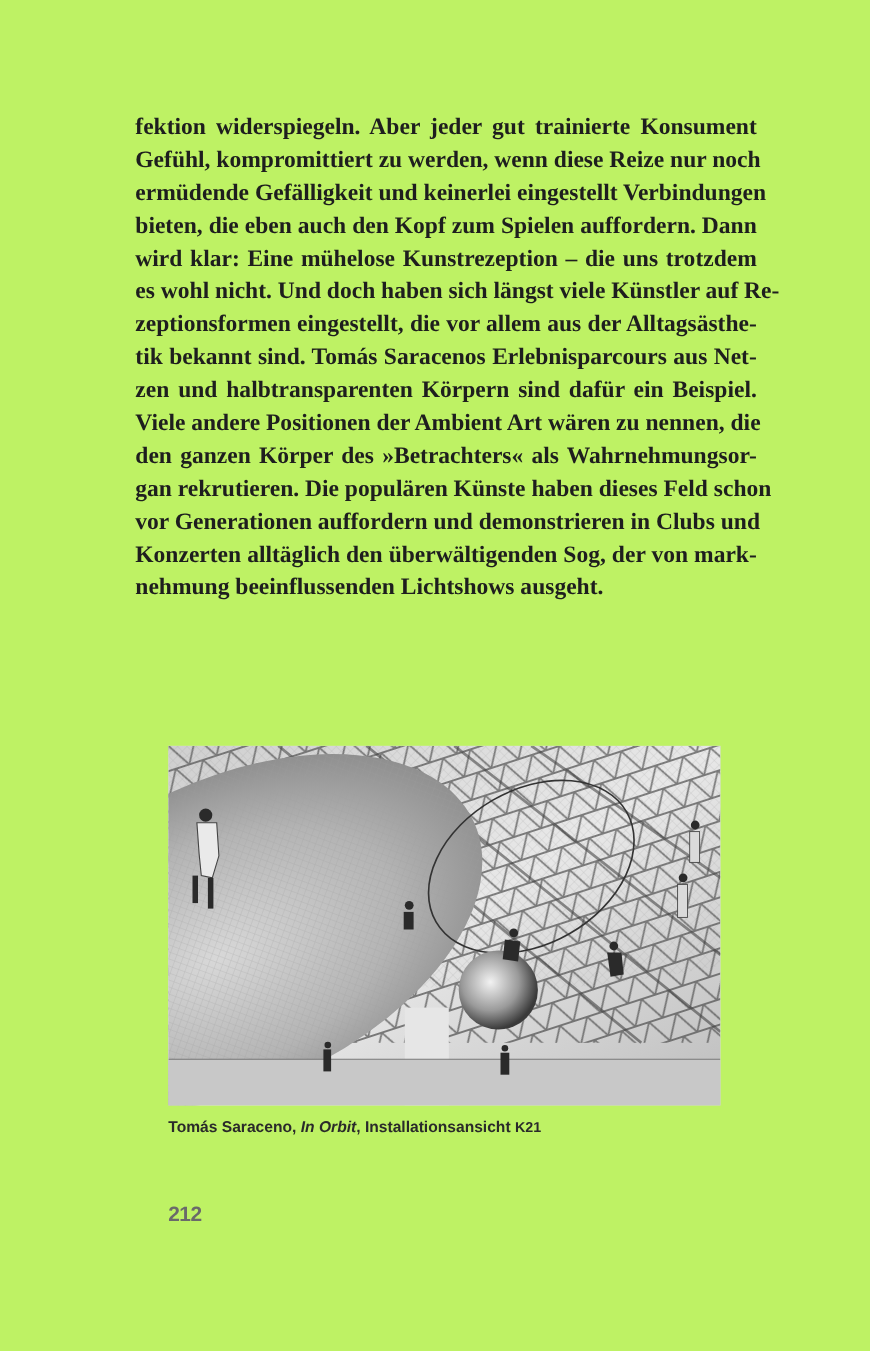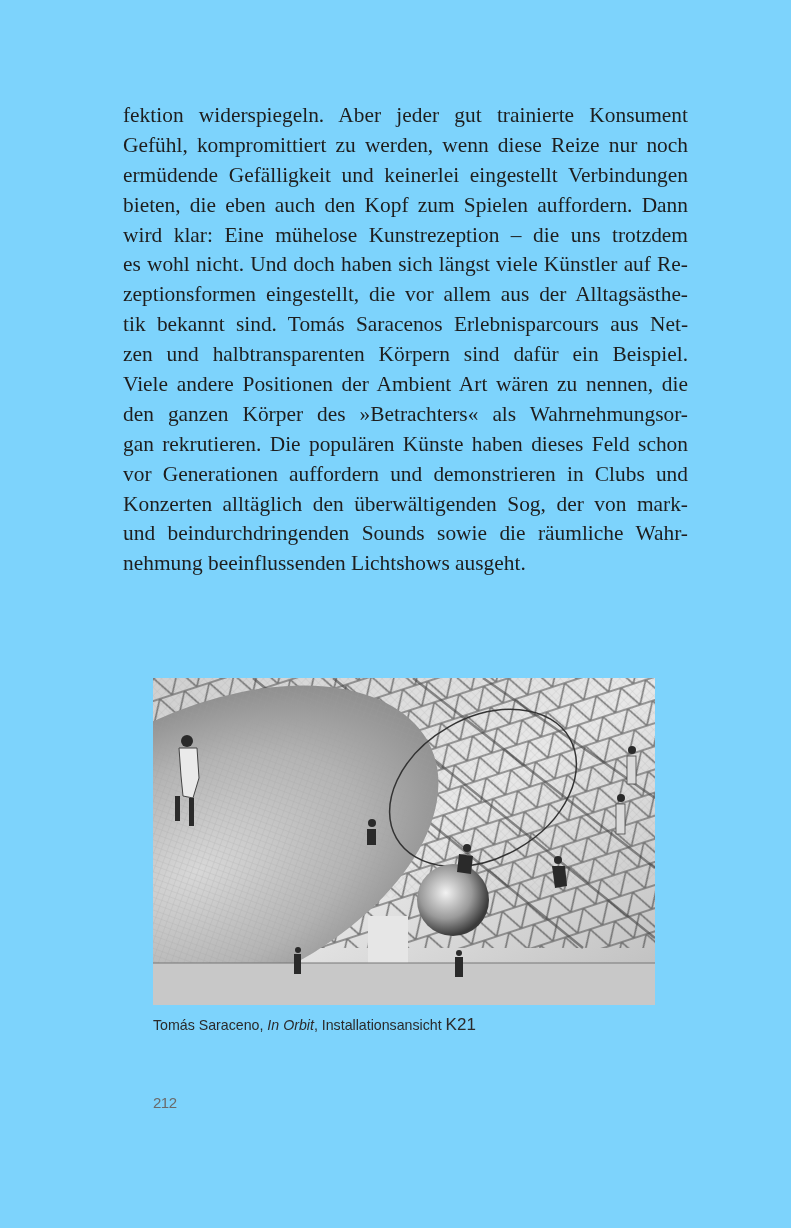--- a/index.html
+++ b/index.html
@@ -4,7 +4,7 @@
   <style>
     html, body { margin: 0; padding: 0; background: #ffffff; }
     body { width: 791px; height: 1228px; position: relative; overflow: hidden; }
-    .page { position: absolute; left: 0; top: 0; width: 791px; height: 1228px; background: #7dd3fc; }
+    .page { position: absolute; left: 0; top: 0; width: 791px; height: 1228px; background: #bef264; font-weight: bold; }
     .body-text {
       position: absolute; left: 123px; top: 101px; width: 565px;
       font-family: "Liberation Serif", "DejaVu Serif", serif;

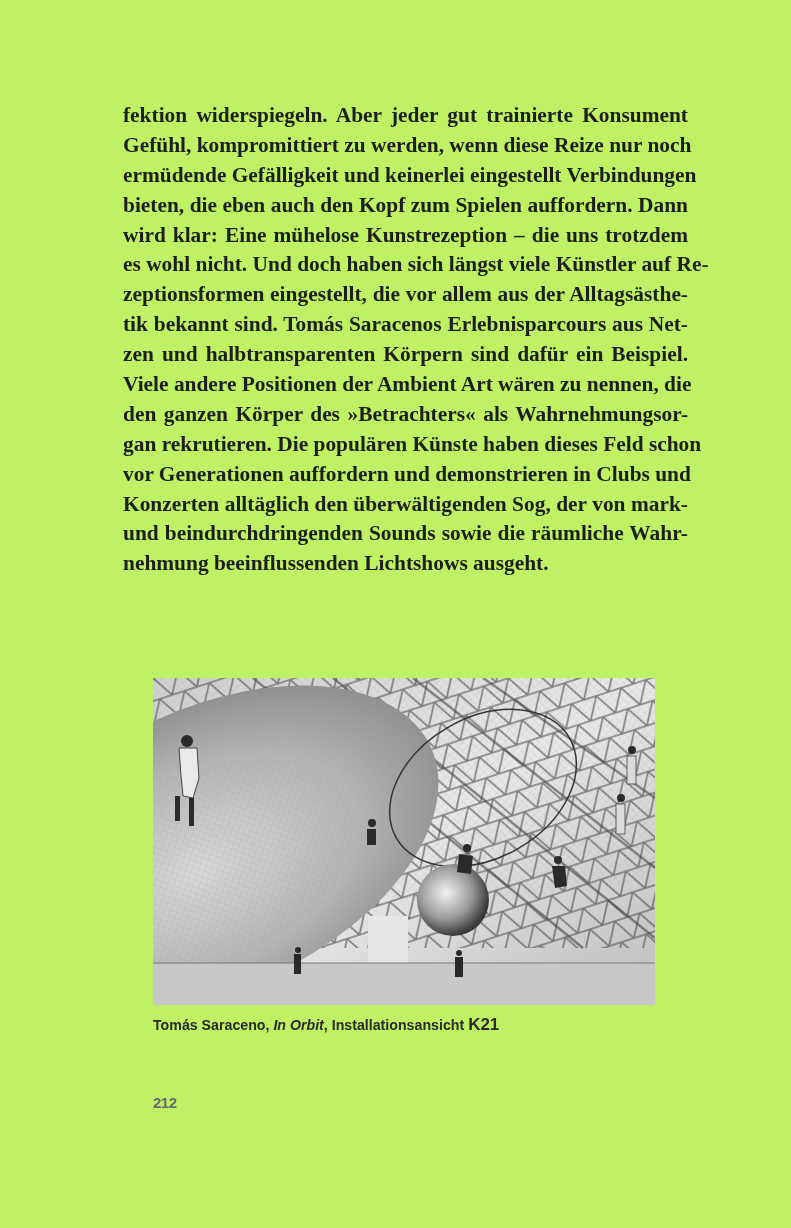--- a/index.html
+++ b/index.html
@@ -54,7 +54,6 @@
     <span class="line">gan rekrutieren. Die populären Künste haben dieses Feld schon</span>
     <span class="line">vor Generationen auffordern und demonstrieren in Clubs und</span>
     <span class="line">Konzerten alltäglich den überwältigenden Sog, der von mark-</span>
-    <span class="line">und beindurchdringenden Sounds sowie die räumliche Wahr-</span>
     <span class="line last">nehmung beeinflussenden Lichtshows ausgeht.</span>
   </div>
 

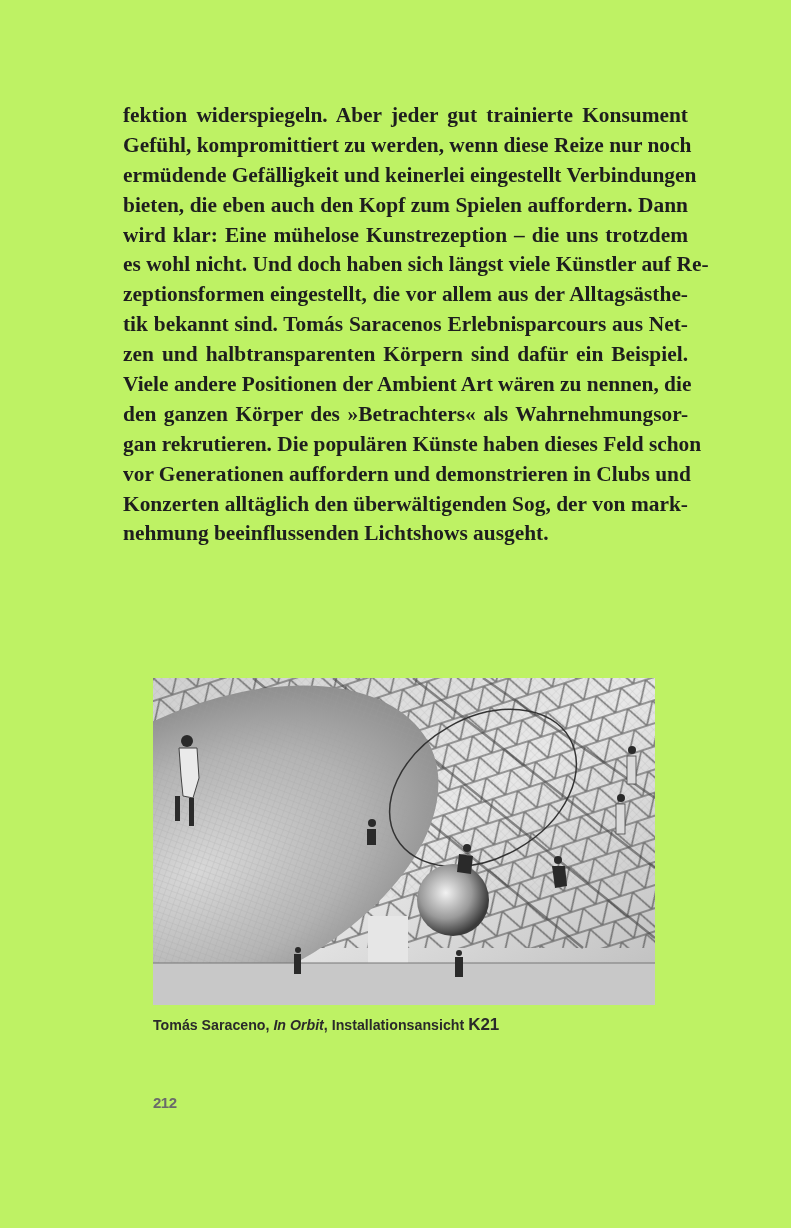--- a/index.html
+++ b/index.html
@@ -26,7 +26,7 @@
       font-family: "Liberation Sans", "DejaVu Sans", sans-serif;
       font-size: 14.2px; line-height: 20px; color: #2a2a2a;
     }
-    .caption .num { font-size: 17px; }
+    .caption .num { font-size: 13px; }
     .caption em { font-style: italic; }
     .folio {
       position: absolute; left: 153px; top: 1094px;

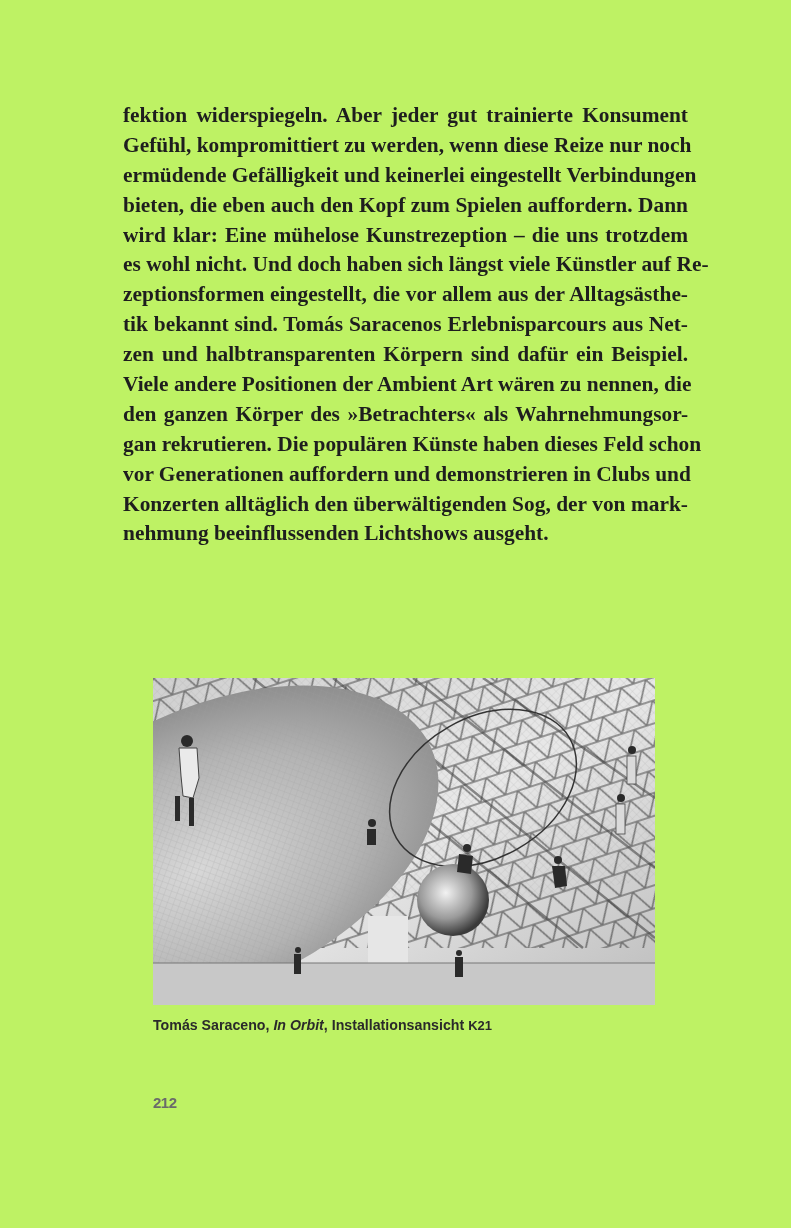--- a/index.html
+++ b/index.html
@@ -31,7 +31,7 @@
     .folio {
       position: absolute; left: 153px; top: 1094px;
       font-family: "Liberation Sans", "DejaVu Sans", sans-serif;
-      font-size: 15px; color: #6a6a6a; letter-spacing: -0.5px; text-align: right;
+      font-size: 19px; color: #6a6a6a; letter-spacing: -0.5px; text-align: right;
     }
   </style>
 </head>

